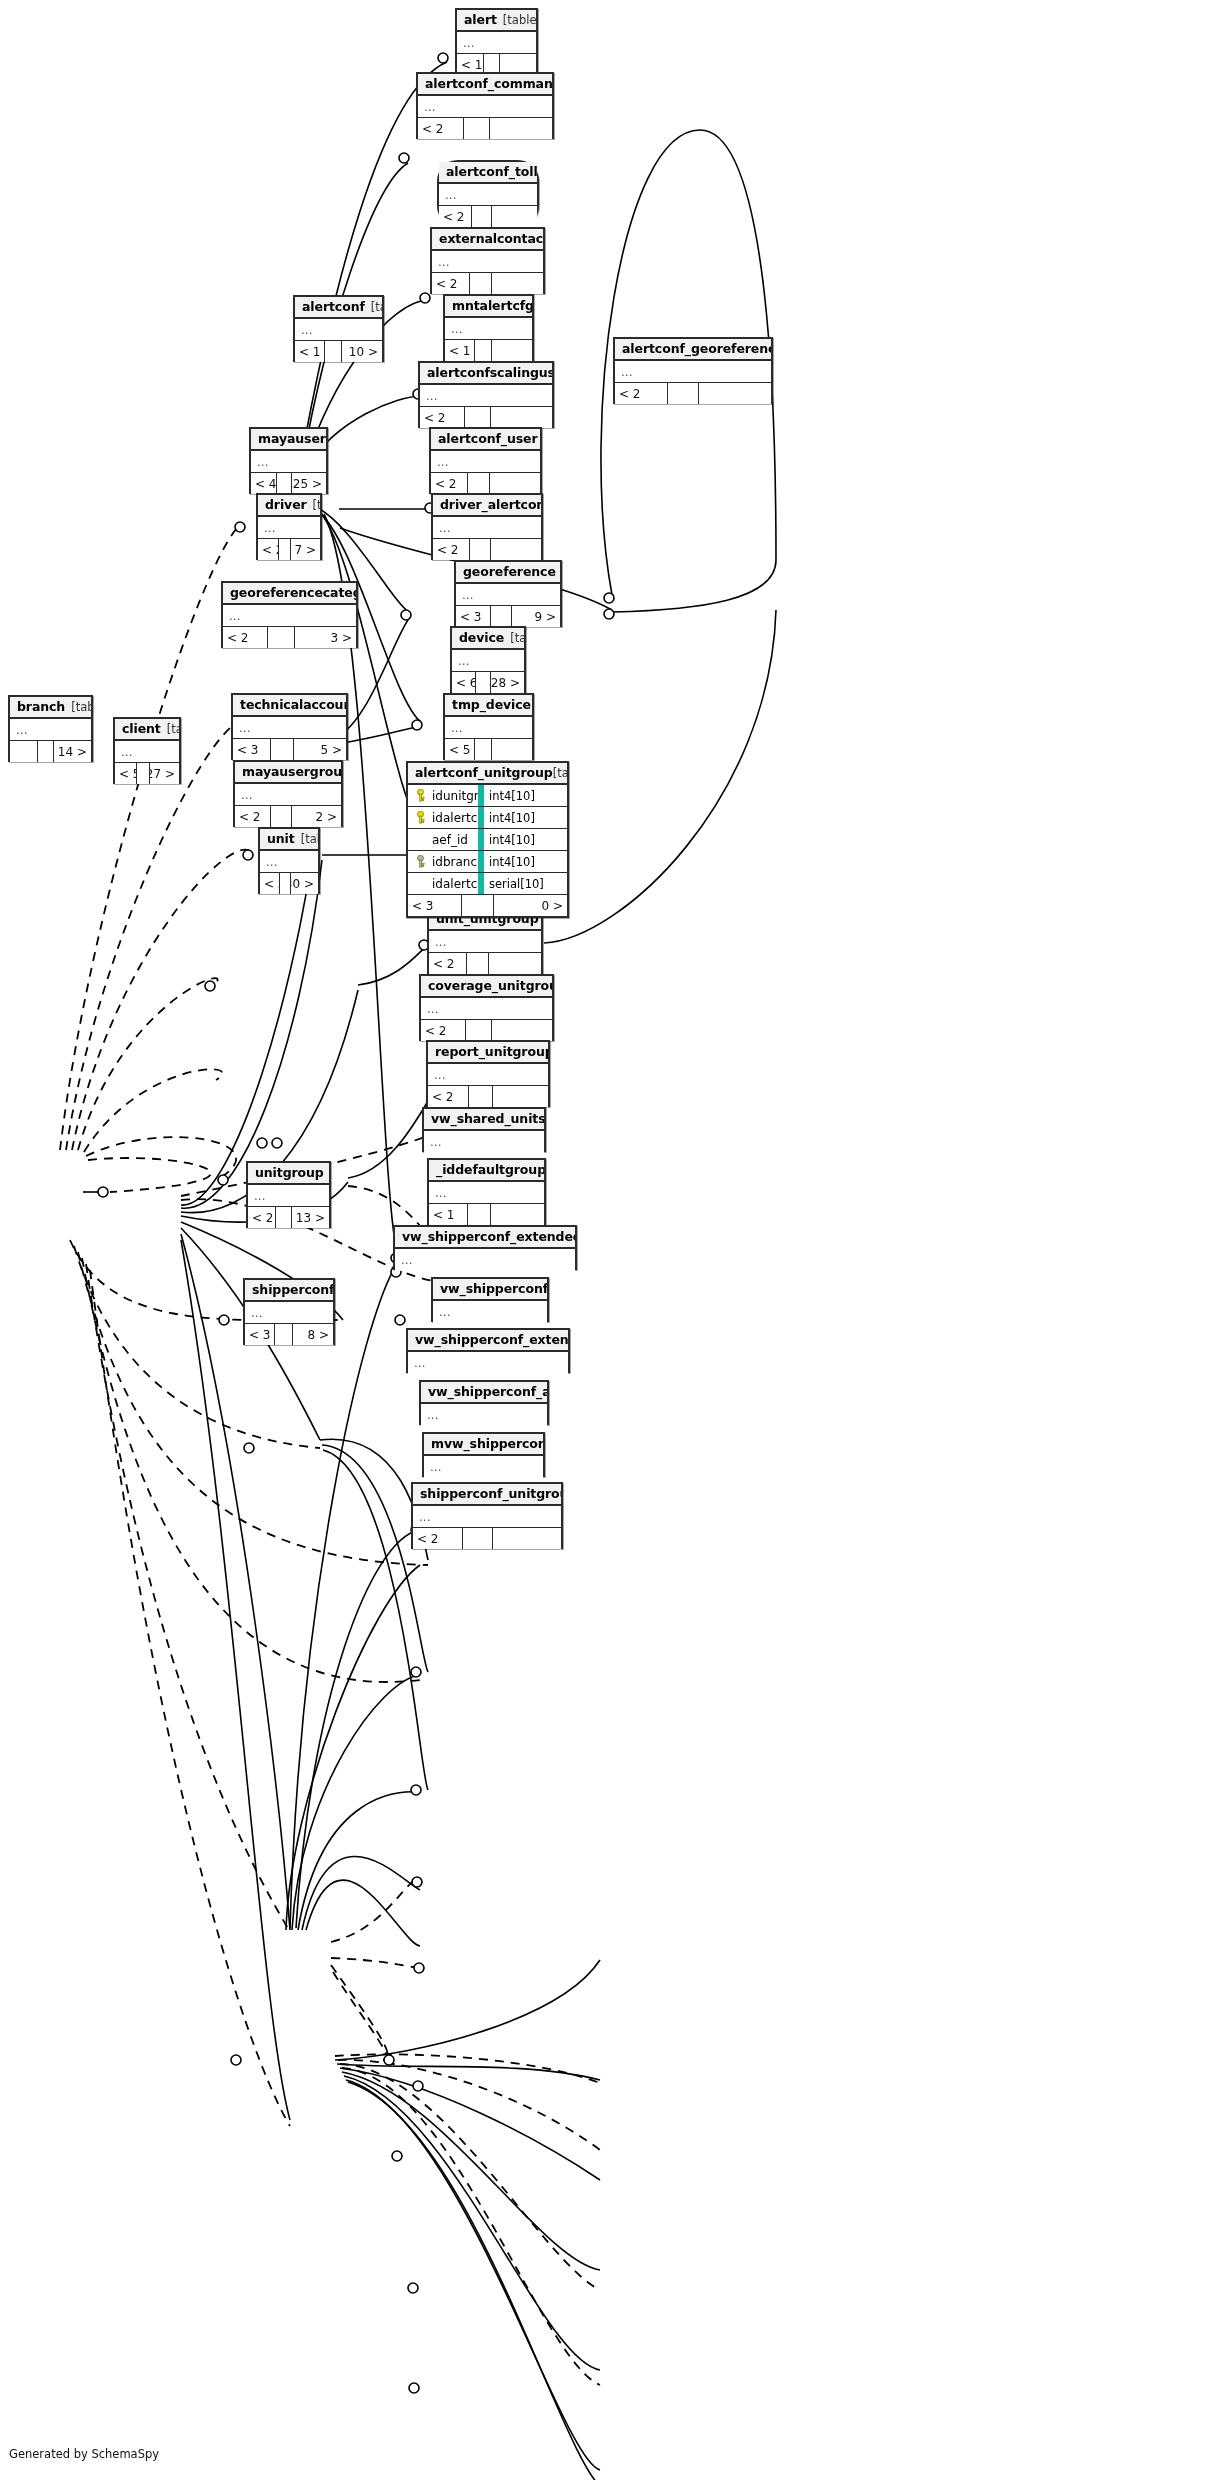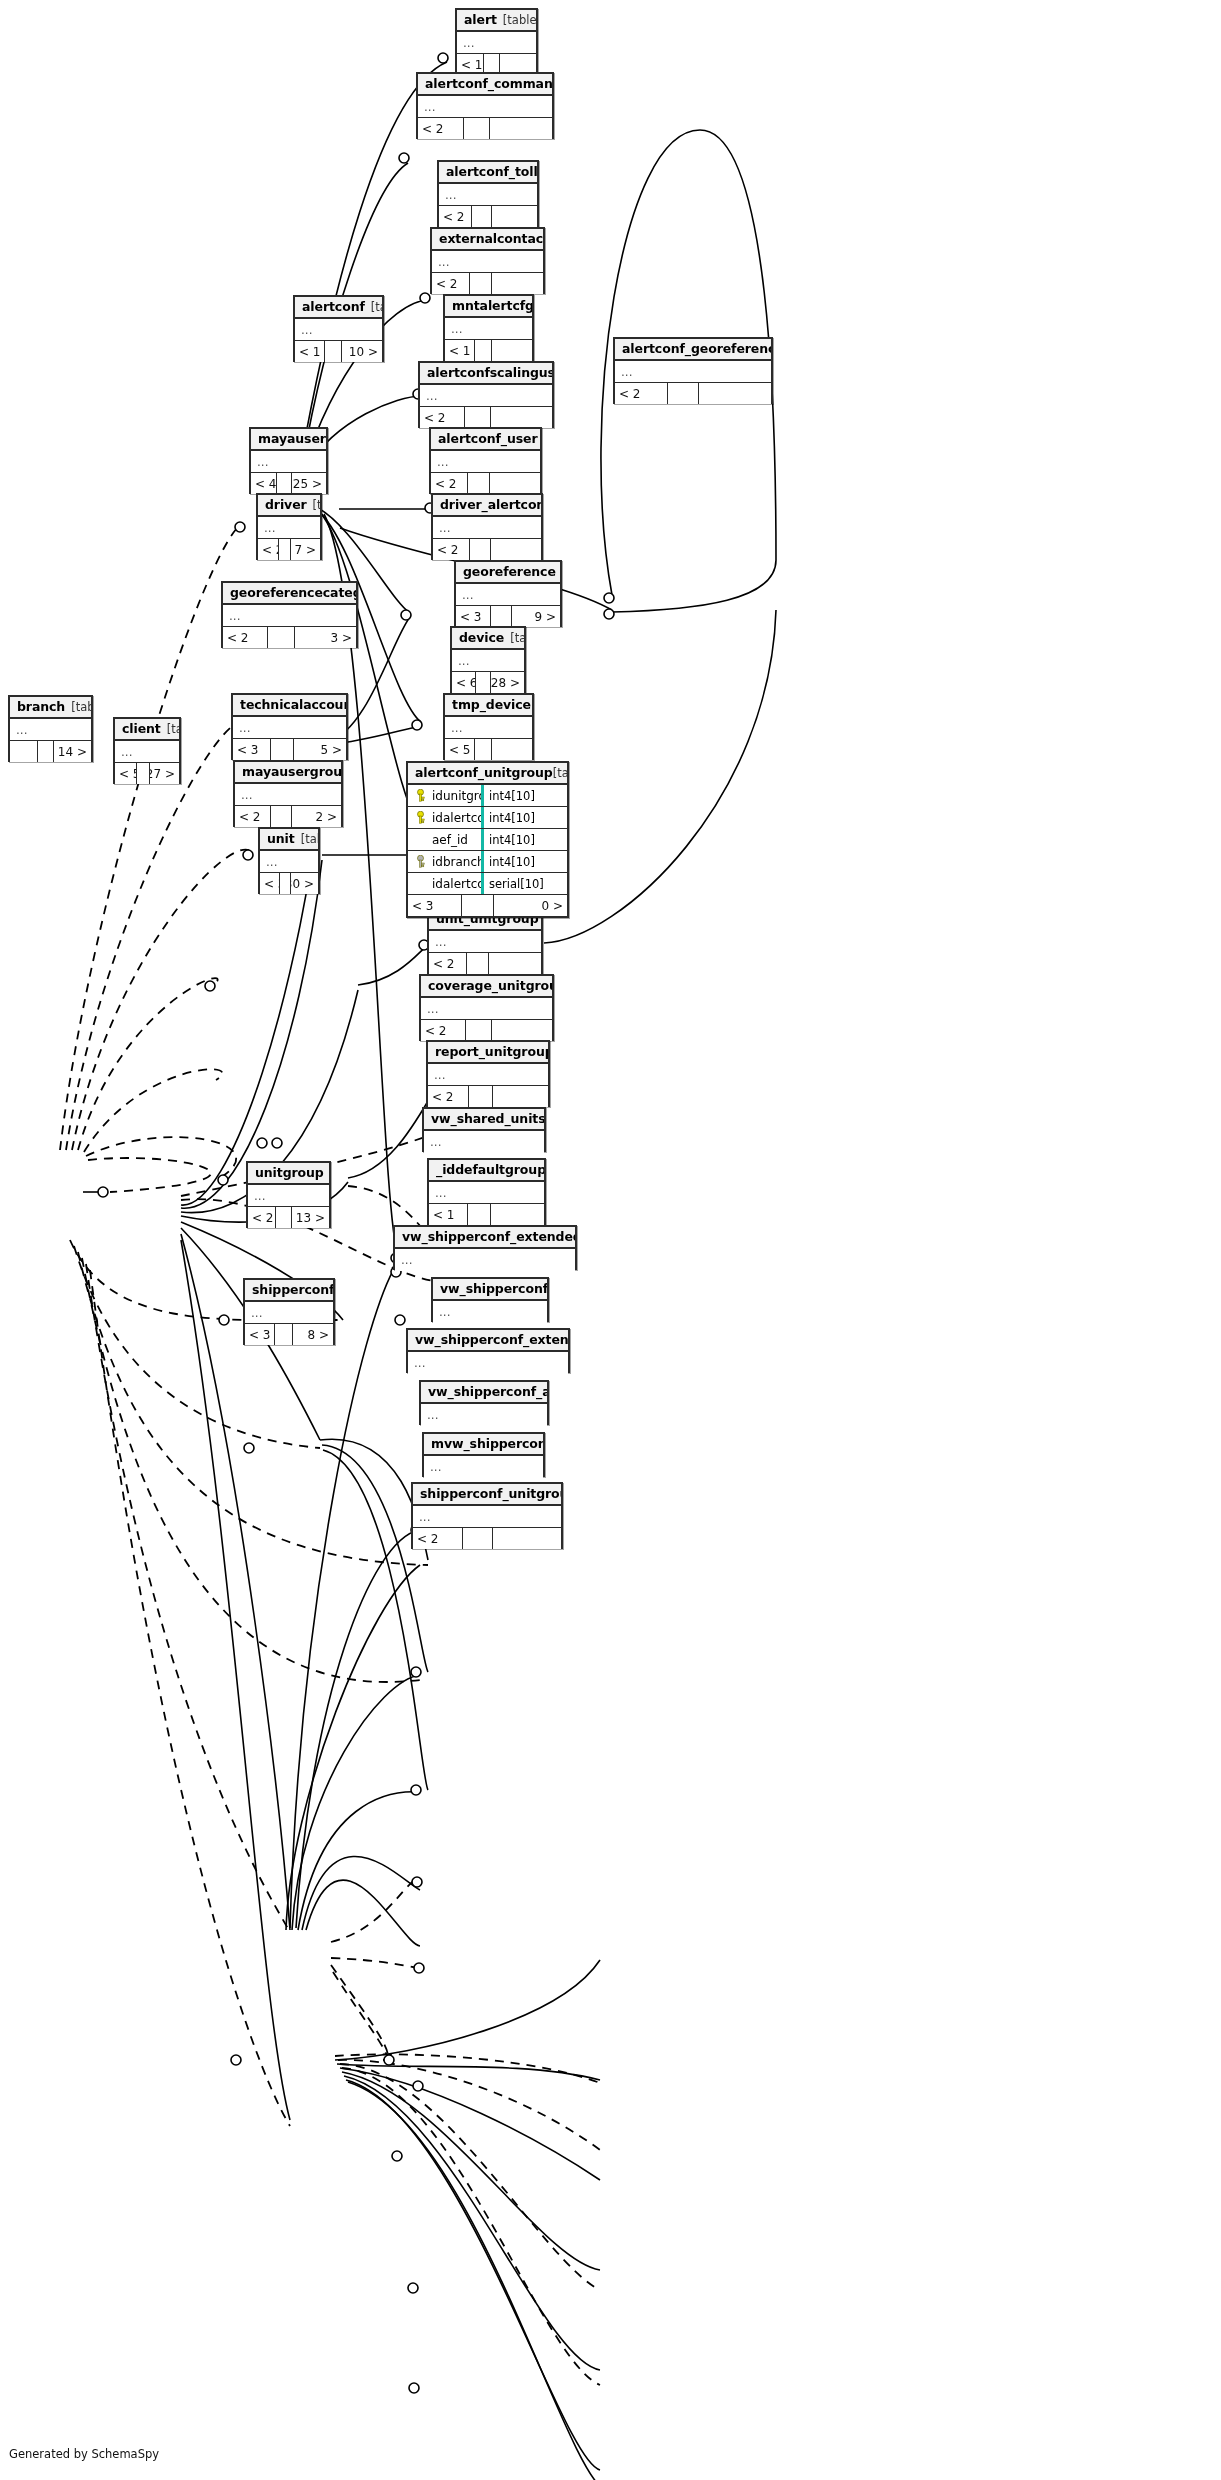--- a/index.html
+++ b/index.html
@@ -316,7 +316,7 @@
         <div class="cell c3"></div>
       </div>
     </div>
-    <div class="node" style="left: 437px; top: 160px; width: 102px; height: 67px;">
+    <div class="node" style="left: 437px; top: 160px; width: 102px; height: 67px; border-radius: 21px;">
       <div class="title">
         <span class="tname">alertconf_toll</span>
       </div>

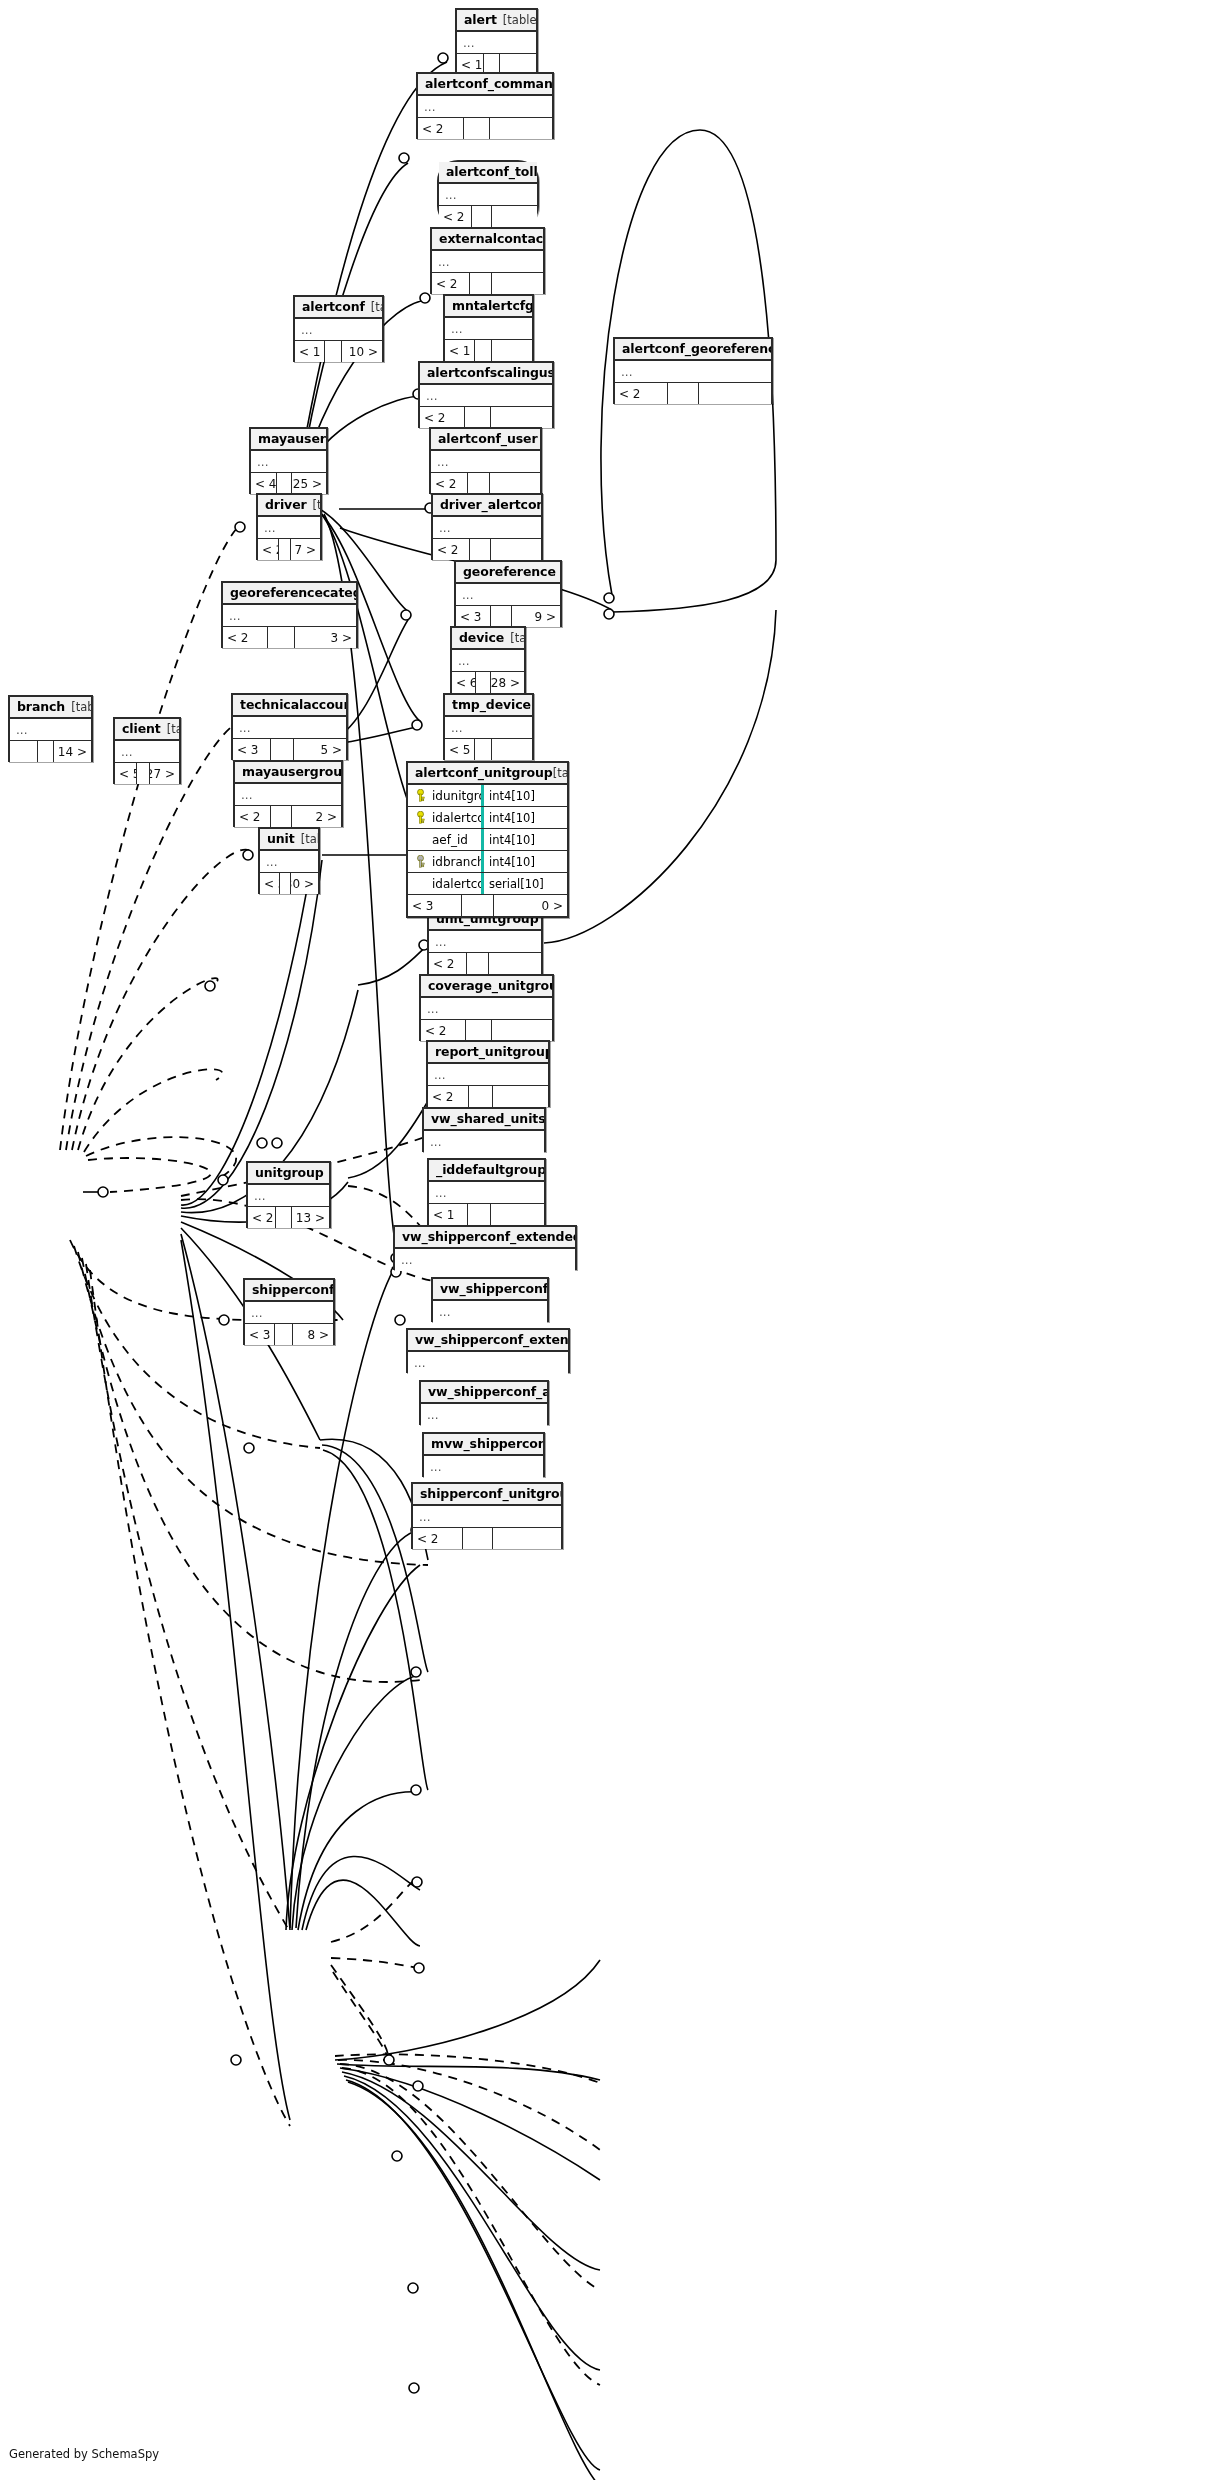--- a/index.html
+++ b/index.html
@@ -110,7 +110,7 @@
   }
   .node.detail .col .ctype {
     flex: 0 0 78px;
-    border-left: 3px solid #14b8a6;
+    border-left: 6px solid #14b8a6;
     padding-left: 5px;
     height: 100%;
     display: flex;

